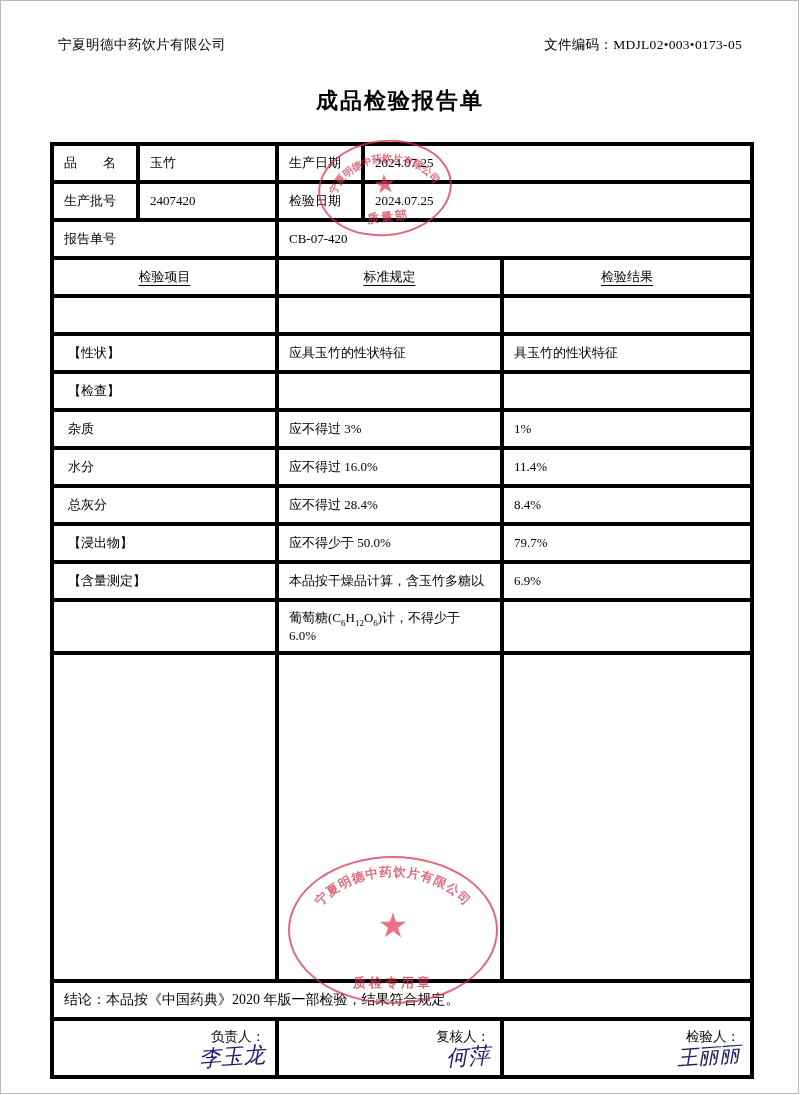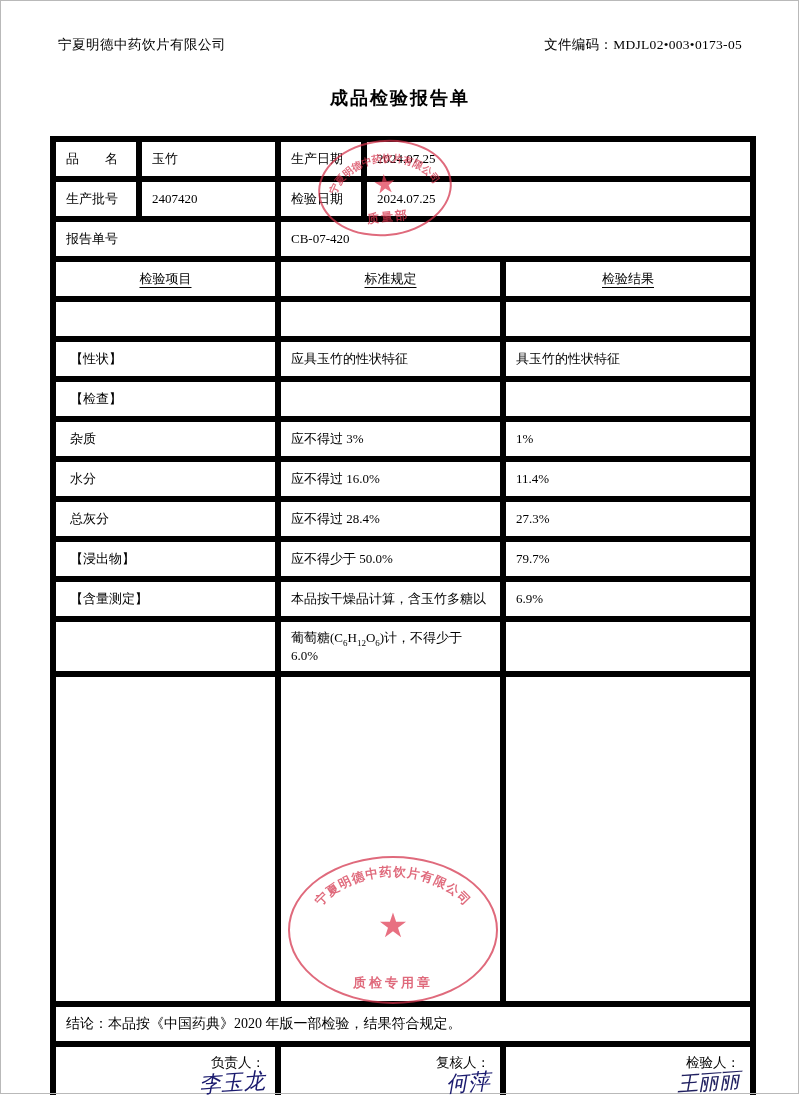--- a/index.html
+++ b/index.html
@@ -35,7 +35,7 @@
 
   .title {
     text-align: center;
-    font-size: 18px;
+    font-size: 22px;
     font-weight: bold;
     letter-spacing: 2px;
     margin: 32px 0 26px 0;

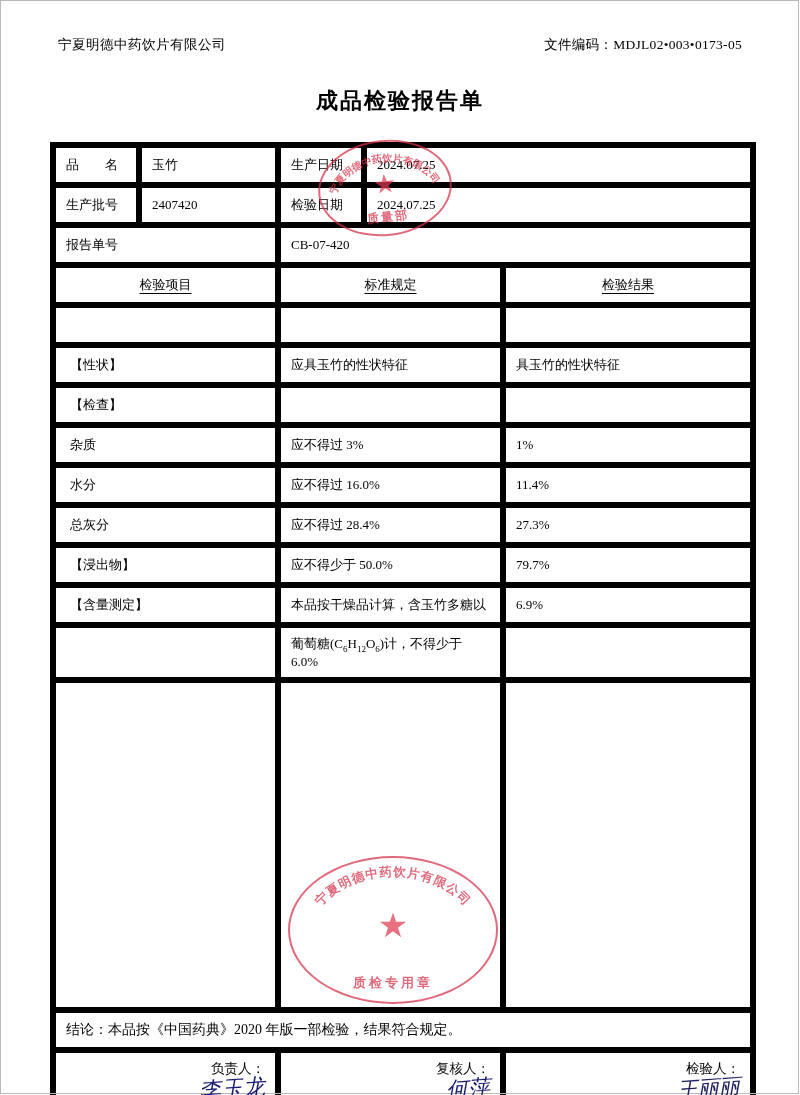--- a/index.html
+++ b/index.html
@@ -49,7 +49,7 @@
     font-size: 13px;
   }
   table.main td {
-    border: 6px solid #000000;
+    border: 4px solid #000000;
     padding: 7px 10px;
     vertical-align: middle;
     height: 20px;

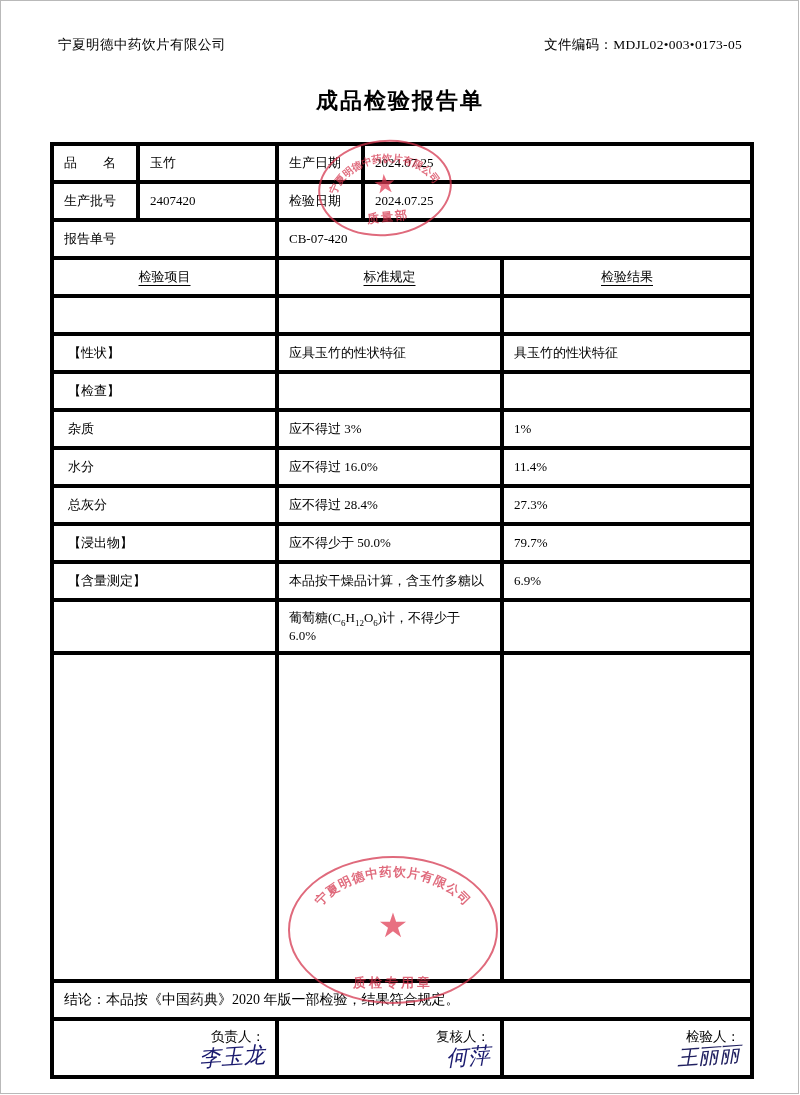--- a/index.html
+++ b/index.html
@@ -252,7 +252,7 @@
       <tr class="body-cell">
         <td colspan="2" class="col-item">总灰分</td>
         <td colspan="2" class="col-std">应不得过 28.4%</td>
-        <td class="col-res">27.3%</td>
+        <td class="col-res">8.4%</td>
       </tr>
       <tr class="body-cell">
         <td colspan="2" class="col-item">【浸出物】</td>

